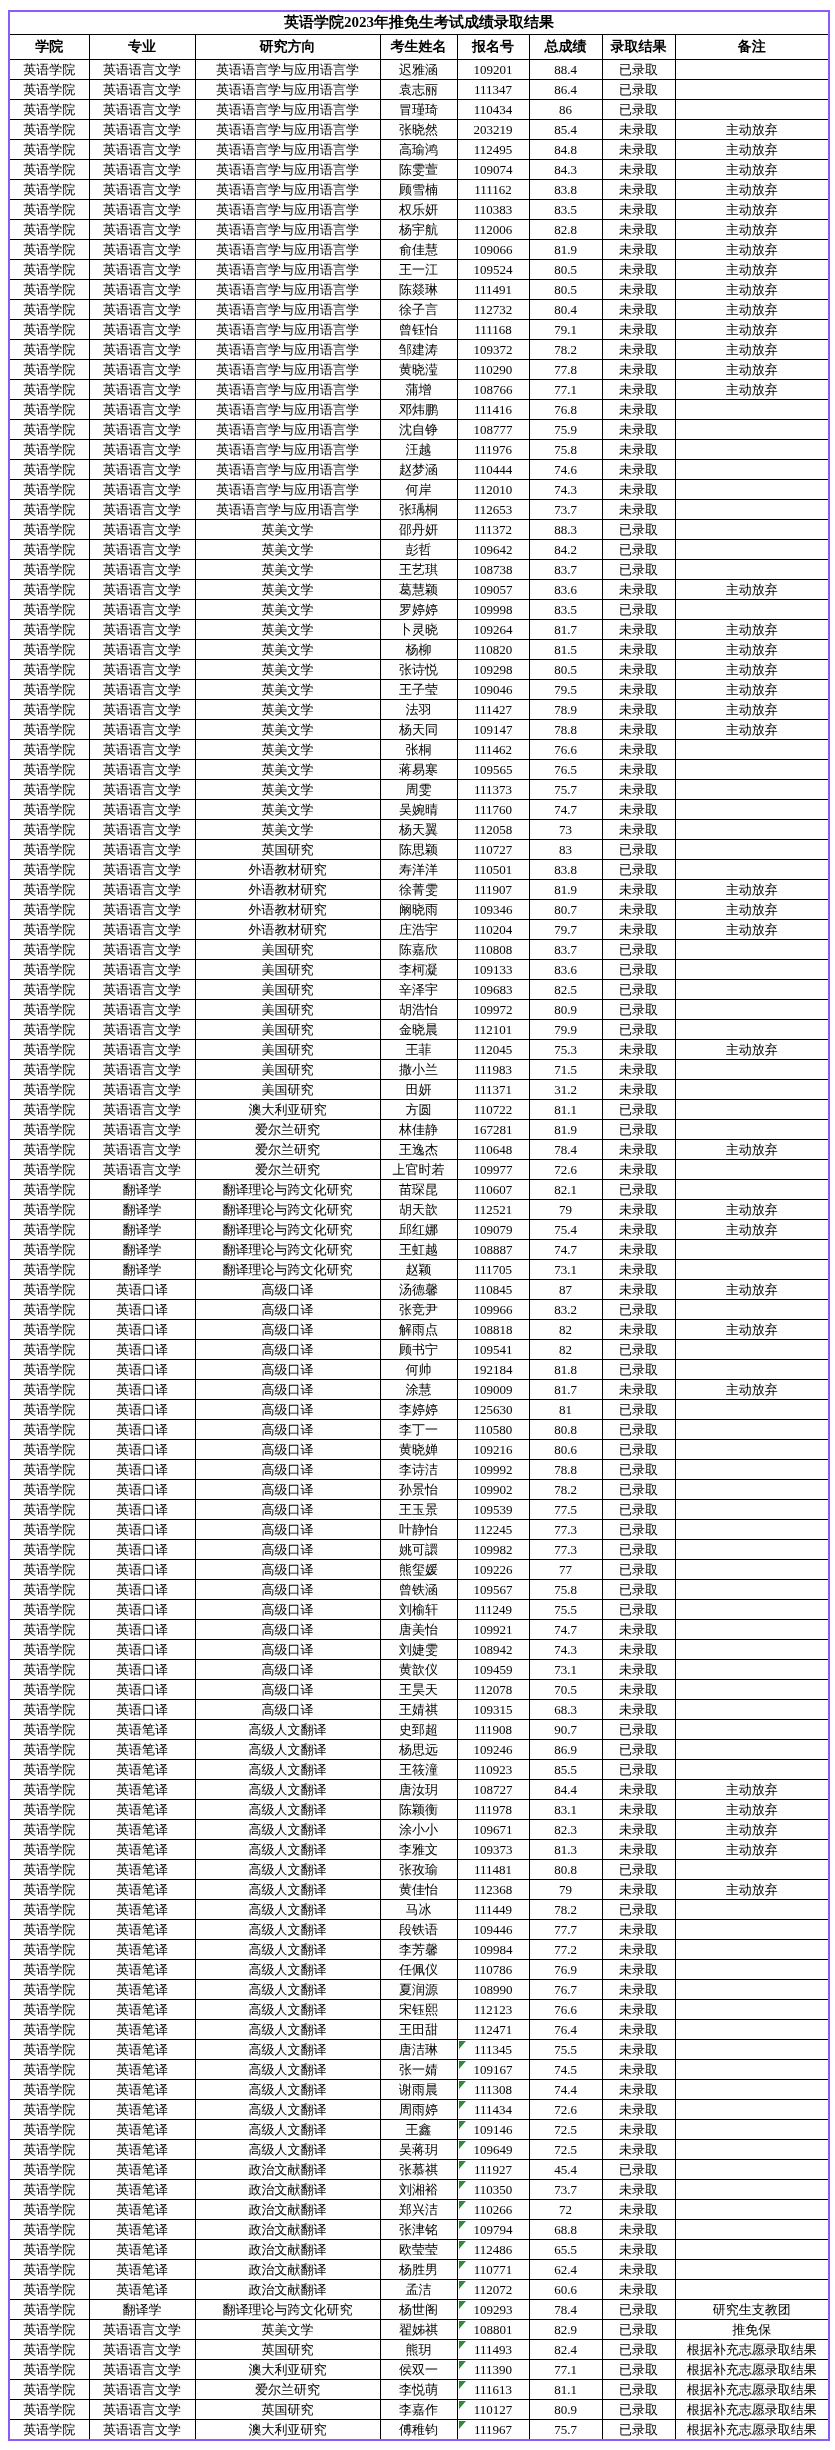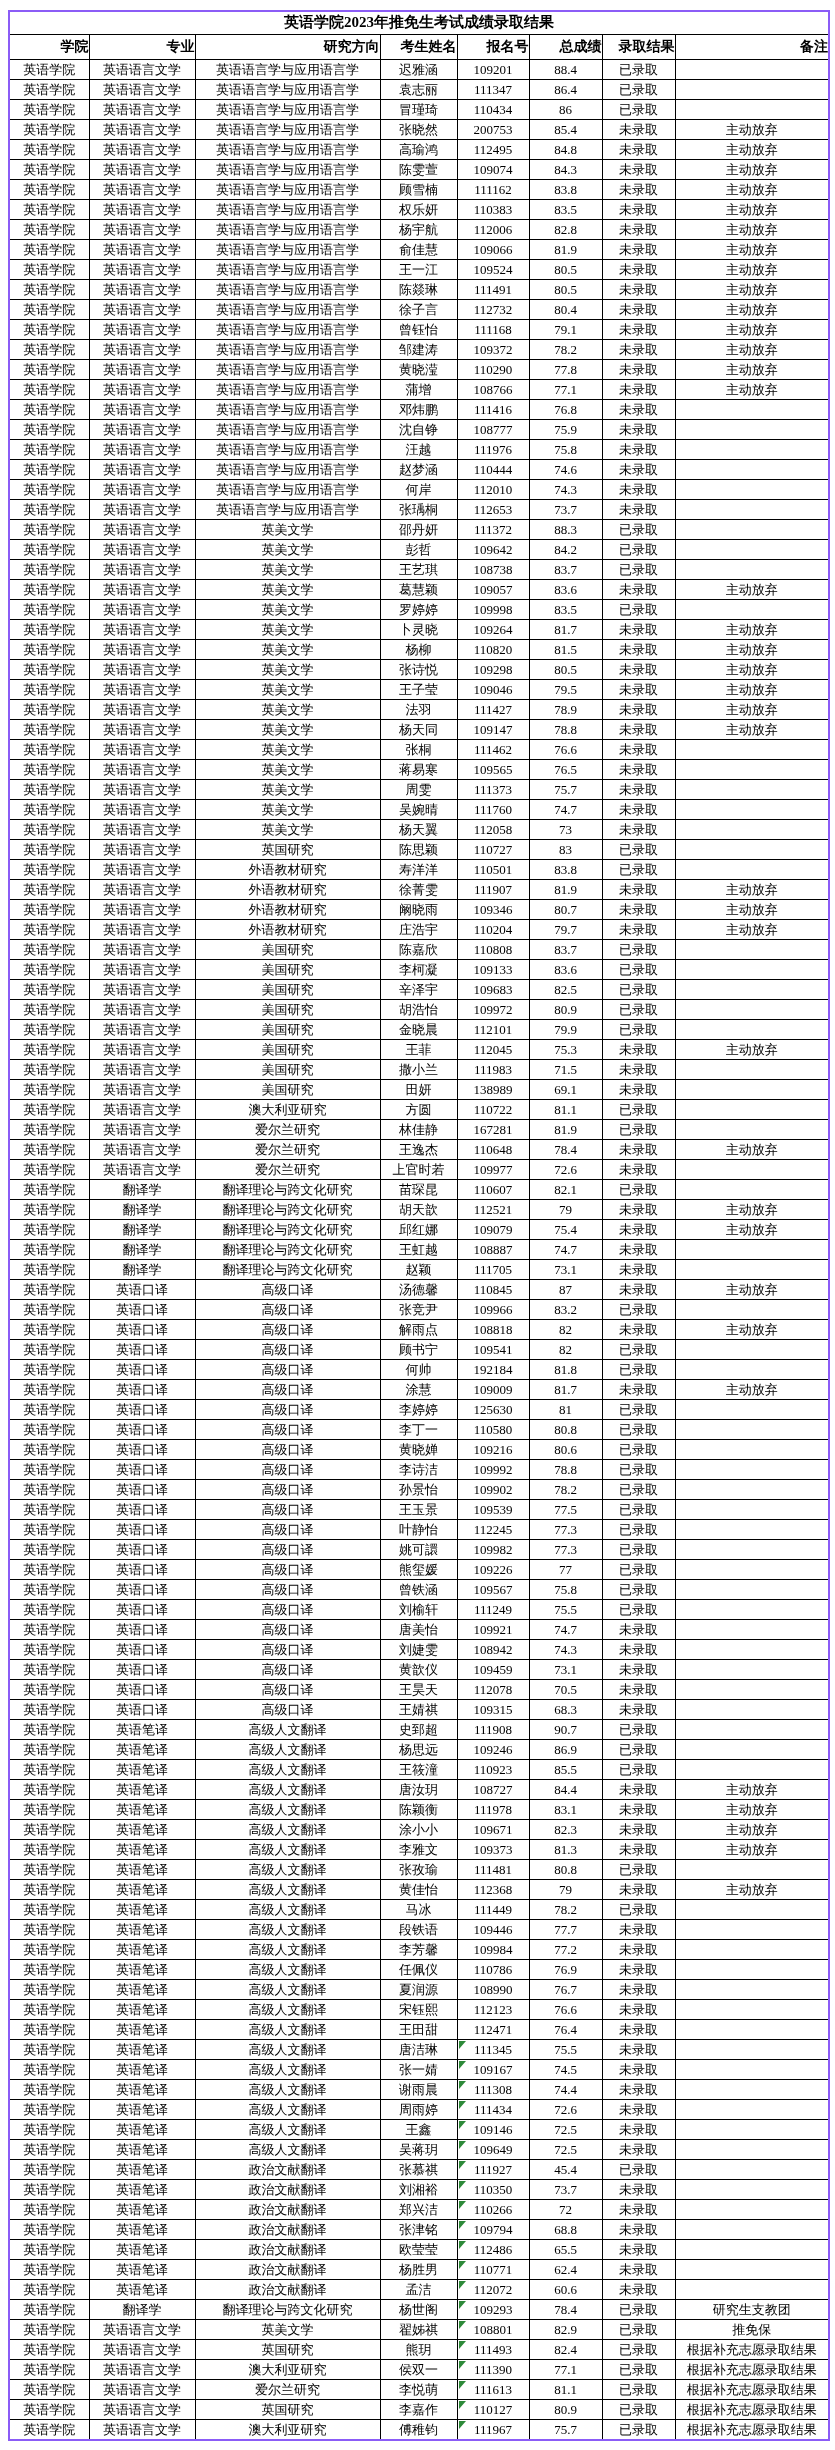--- a/index.html
+++ b/index.html
@@ -23,7 +23,7 @@
     position:relative;
   }
   tr.title-row td{height:22px;font-size:15px;font-weight:bold;}
-  tr.header-row th{height:24px;font-size:14px;font-weight:bold;text-align:right;}
+  tr.header-row th{height:24px;font-size:14px;font-weight:bold;}
   tr.data-row td{height:19px;}
   .flag{
     position:absolute;left:1px;top:1px;width:0;height:0;

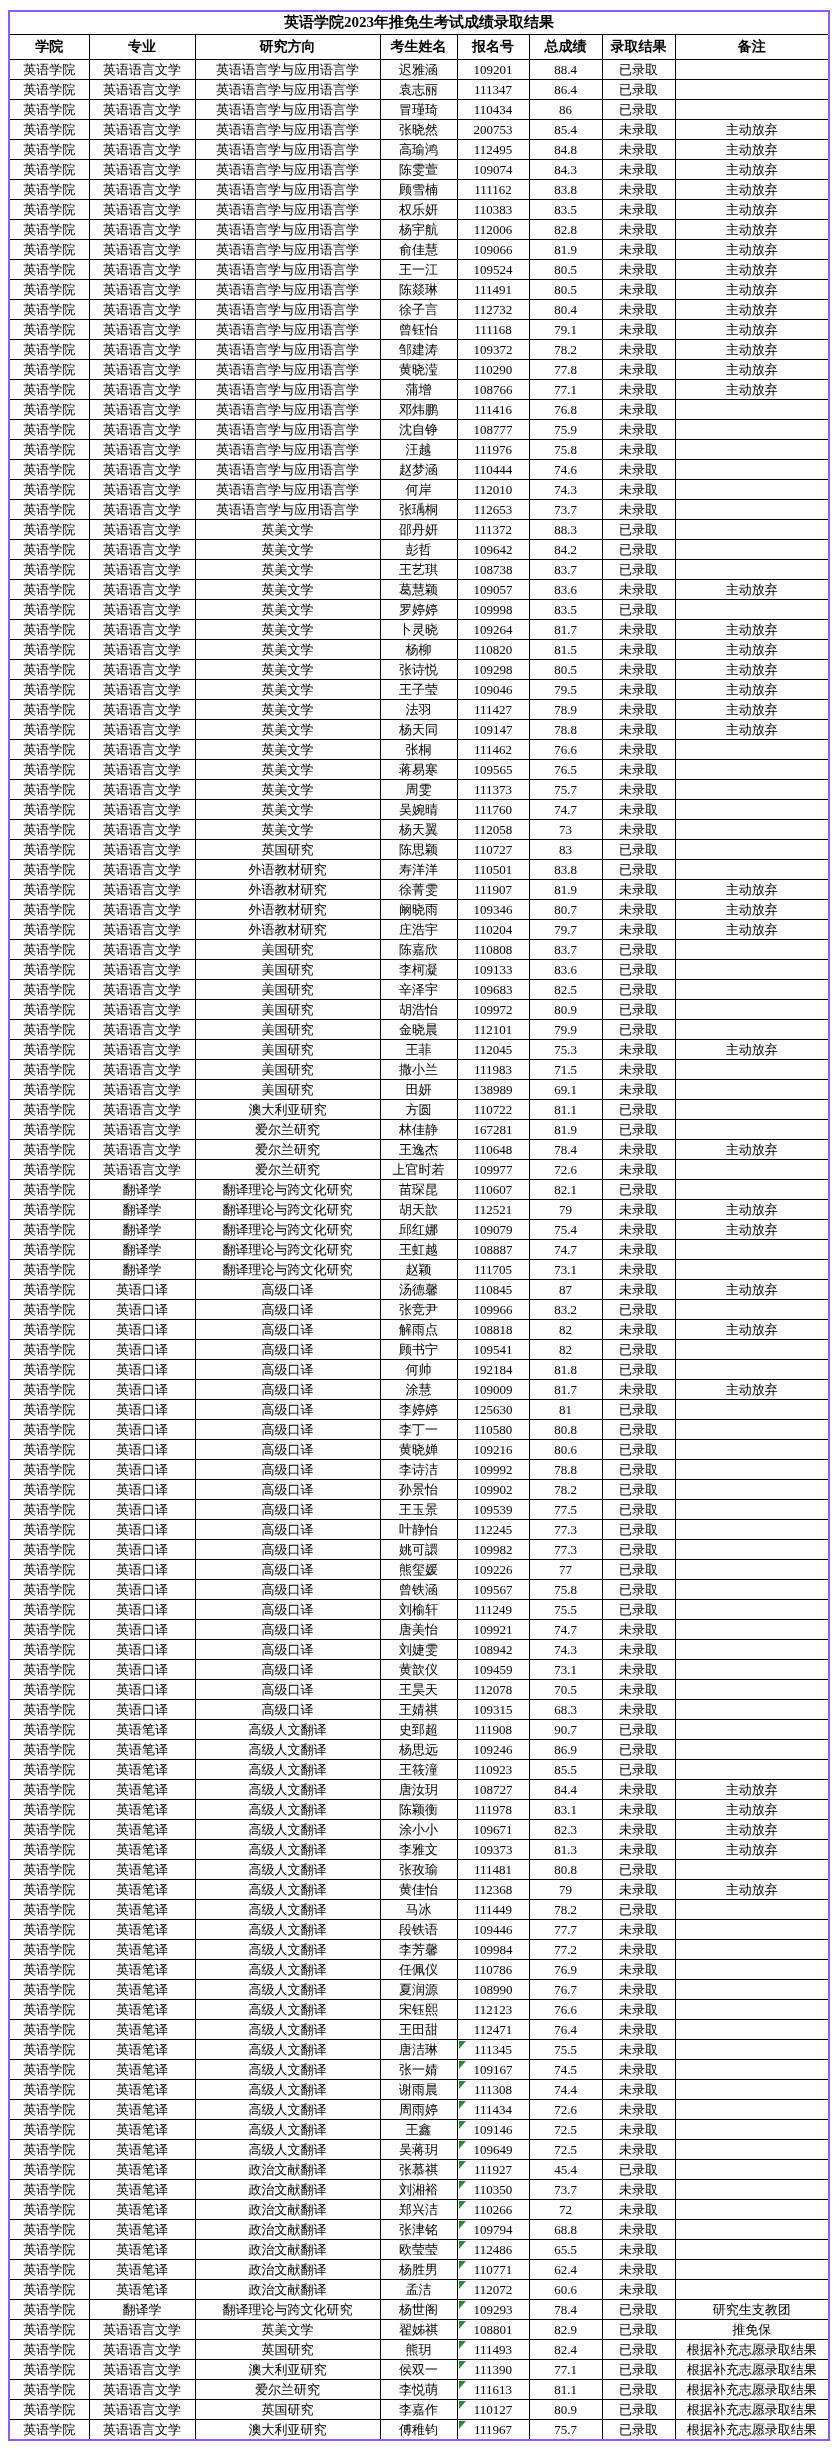--- a/index.html
+++ b/index.html
@@ -95,7 +95,7 @@
         <td>英语语言文学</td>
         <td>英语语言学与应用语言学</td>
         <td>张晓然</td>
-        <td>200753</td>
+        <td>203219</td>
         <td>85.4</td>
         <td>未录取</td>
         <td>主动放弃</td>

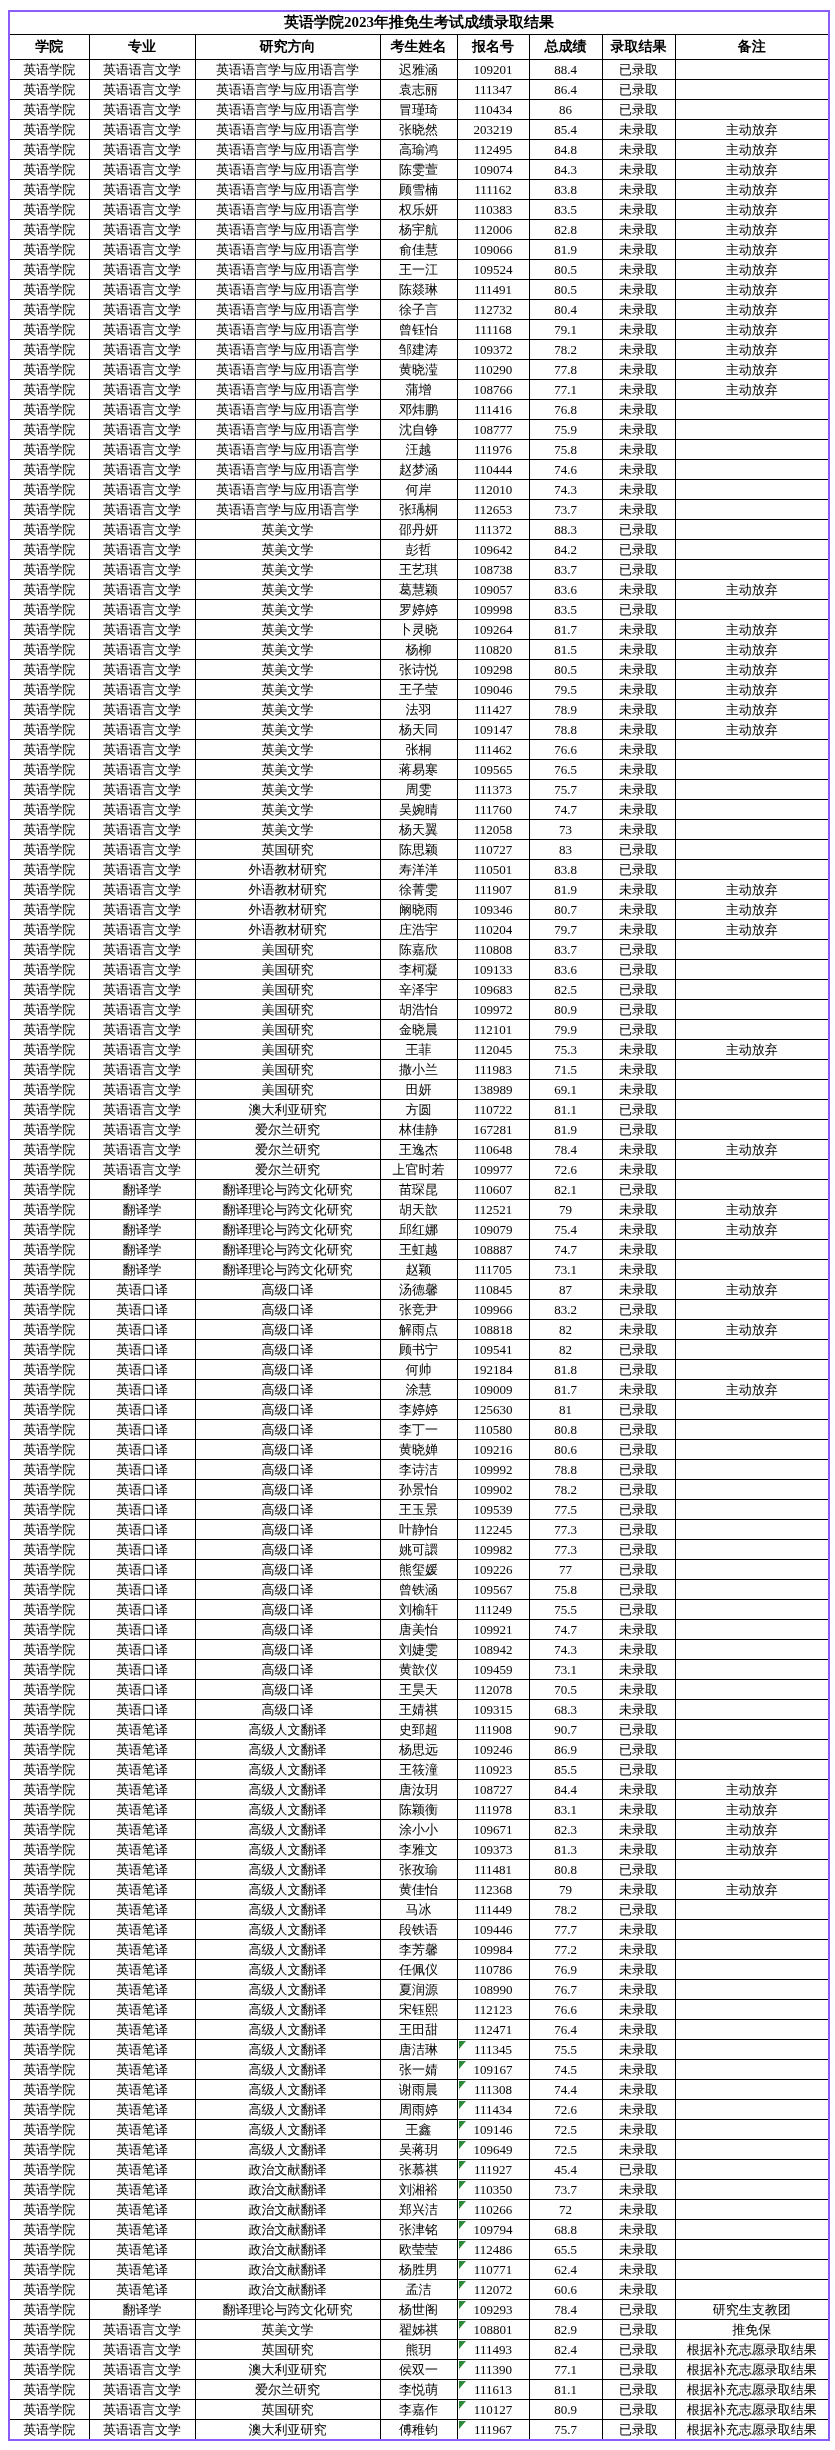--- a/index.html
+++ b/index.html
@@ -575,7 +575,7 @@
         <td>英语语言文学</td>
         <td>美国研究</td>
         <td>田妍</td>
-        <td>138989</td>
+        <td>111371</td>
         <td>69.1</td>
         <td>未录取</td>
         <td></td>

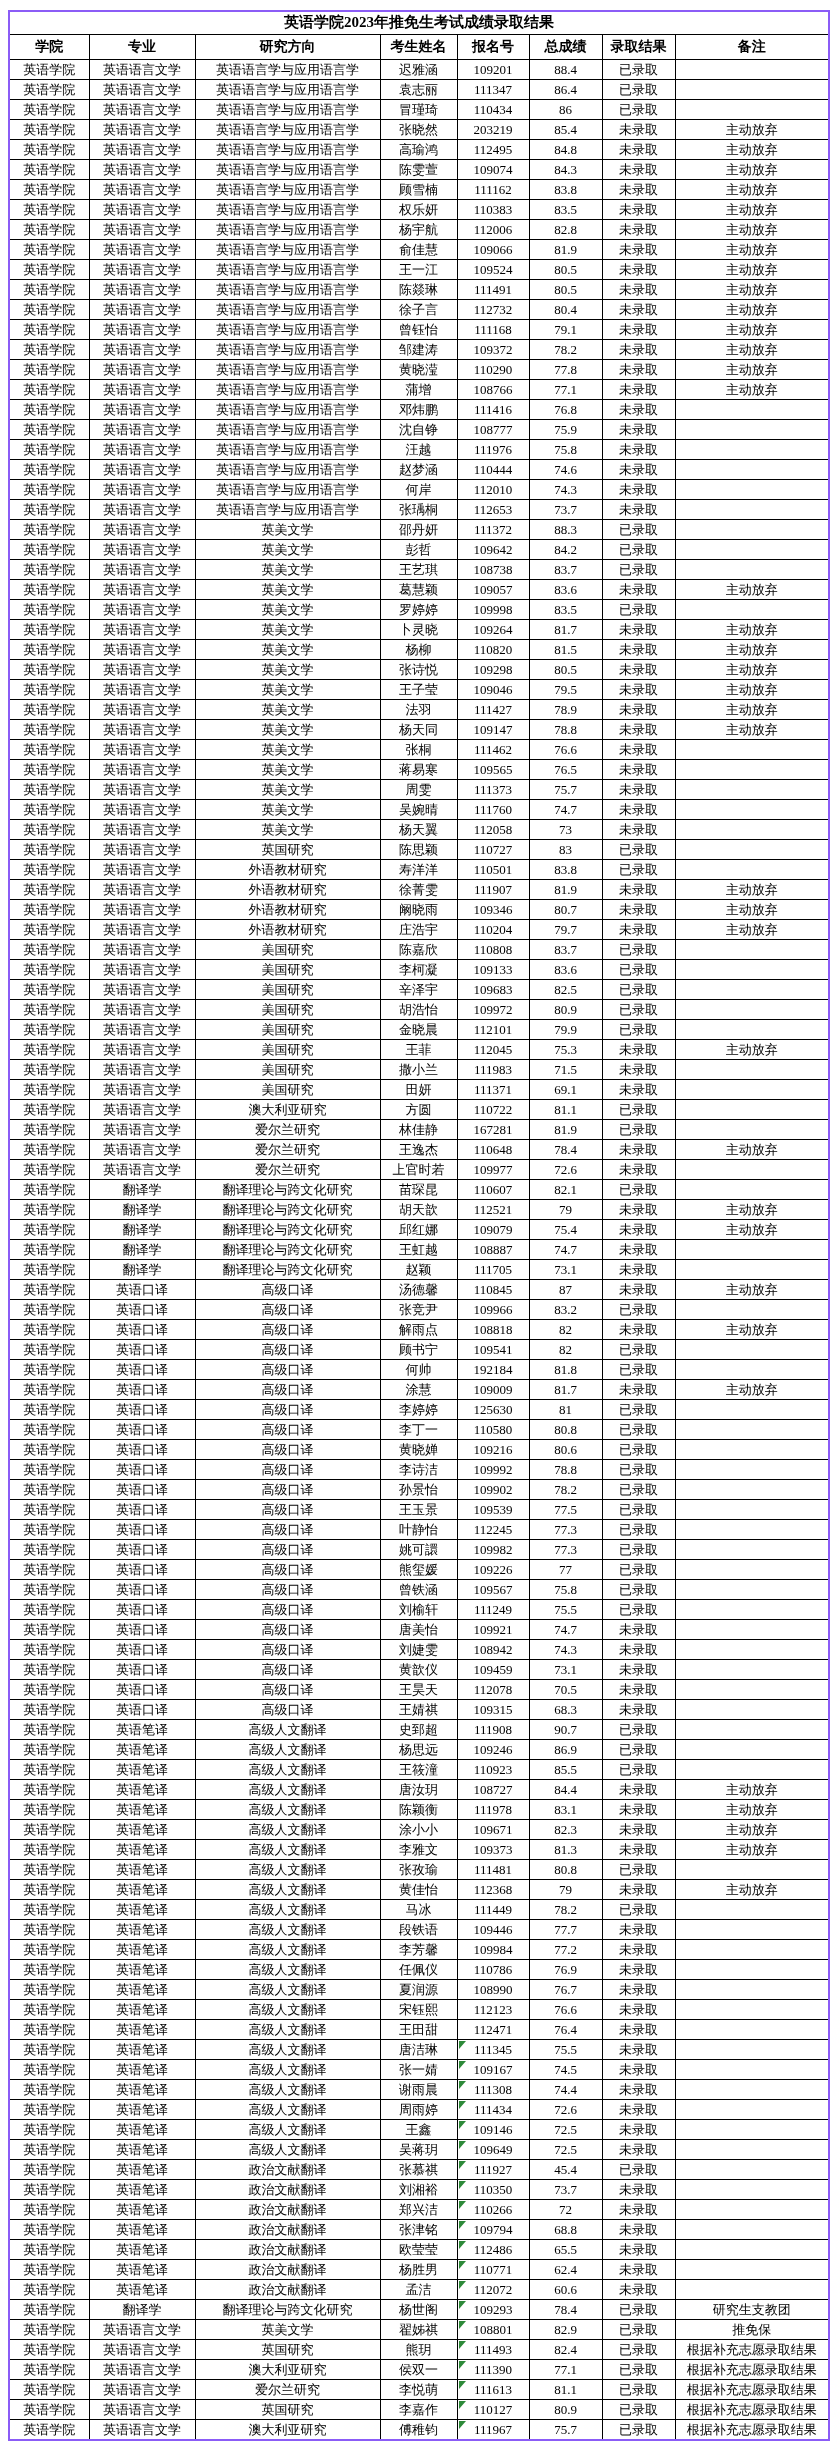--- a/index.html
+++ b/index.html
@@ -576,7 +576,7 @@
         <td>美国研究</td>
         <td>田妍</td>
         <td>111371</td>
-        <td>69.1</td>
+        <td>31.2</td>
         <td>未录取</td>
         <td></td>
       </tr>

